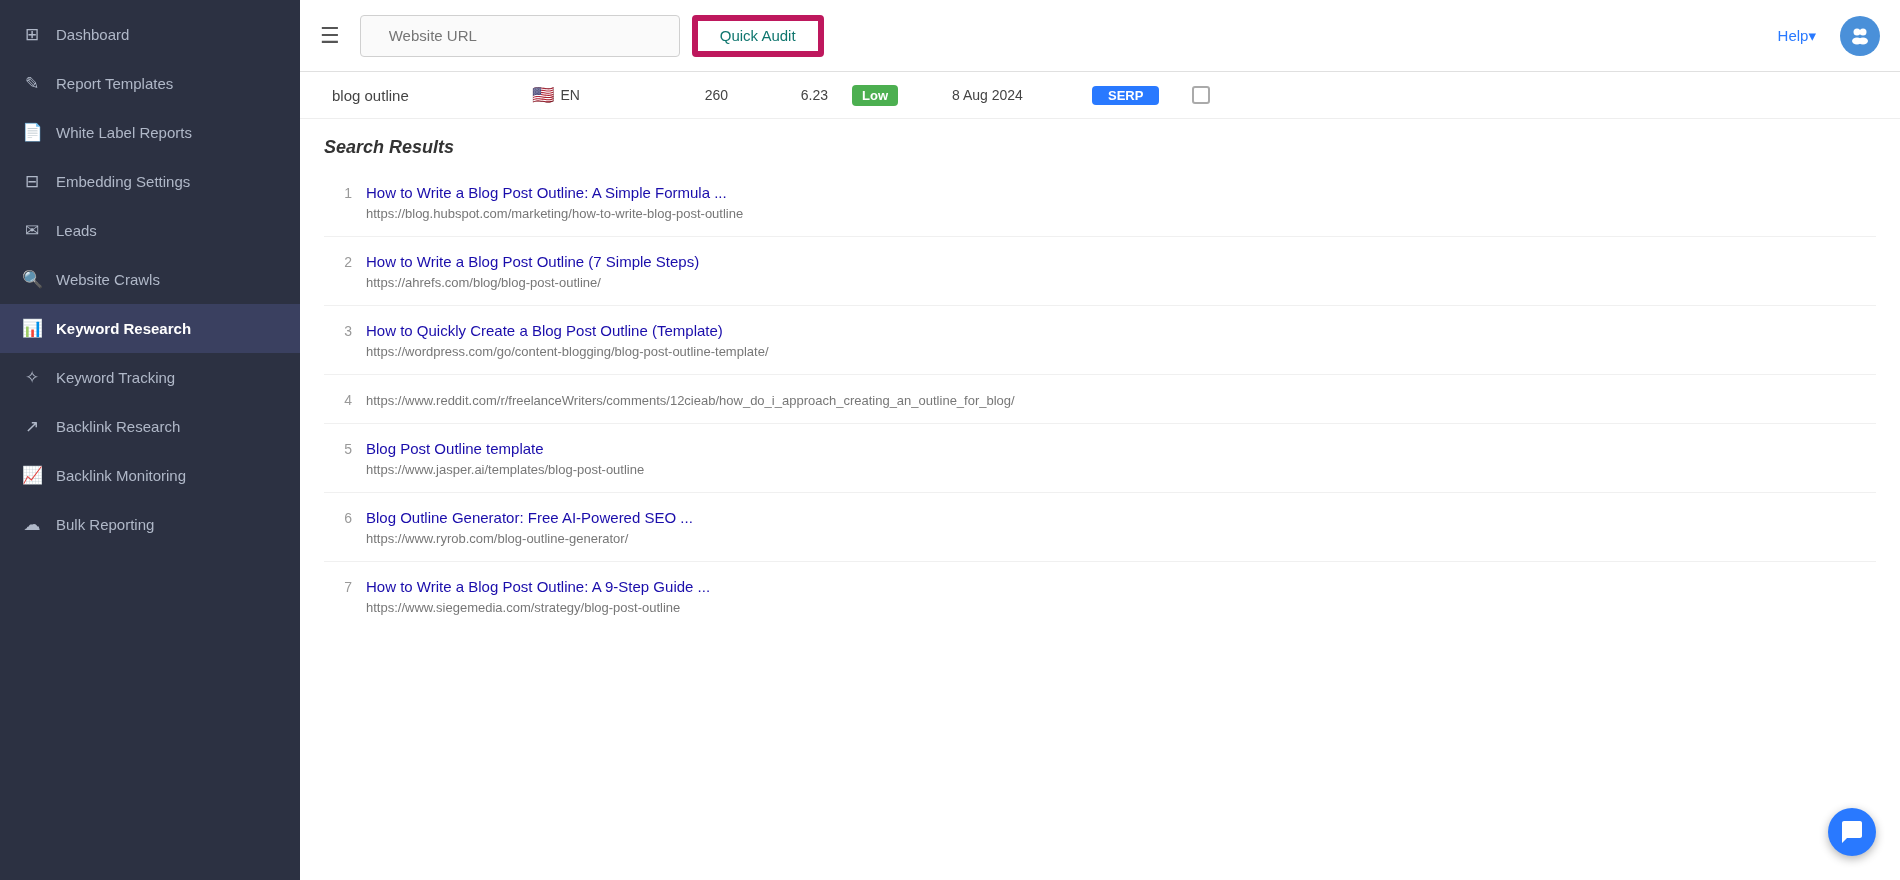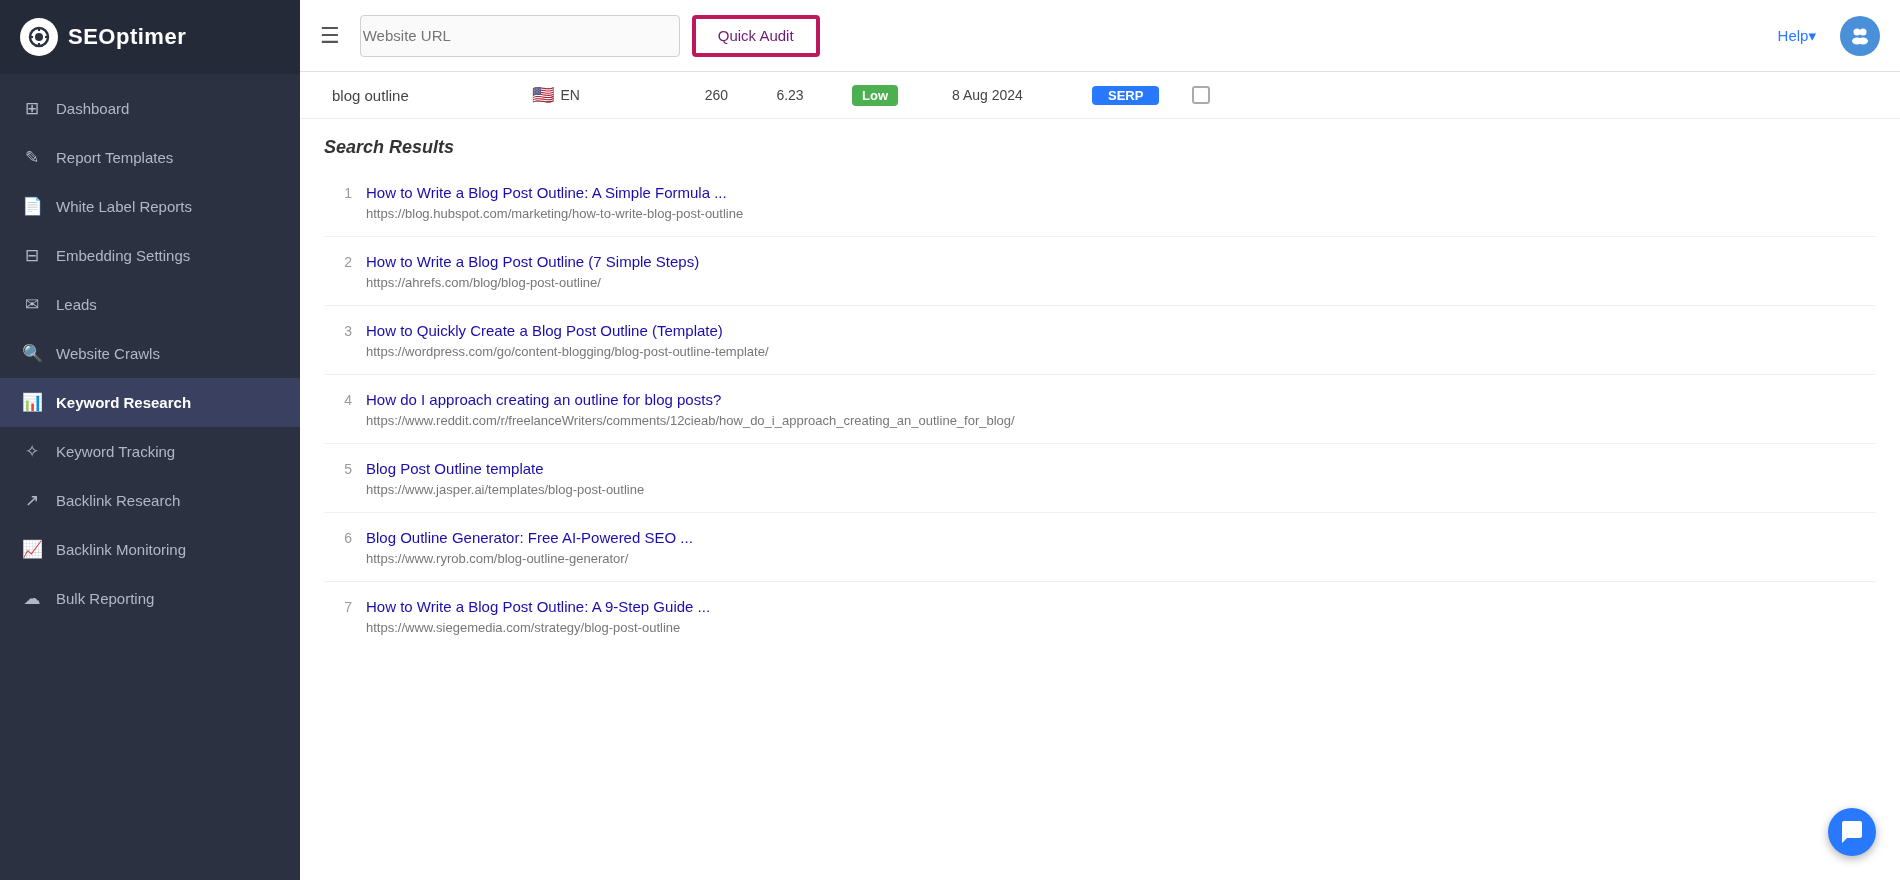--- a/index.html
+++ b/index.html
@@ -199,19 +199,6 @@
 <body>
 
 <div id="sidebar">
-  <div id="sidebar-logo">
-    <div class="logo-icon">
-      <svg width="22" height="22" viewBox="0 0 22 22" fill="none">
-        <circle cx="11" cy="11" r="9" stroke="#2c3142" stroke-width="2.5" fill="none"></circle>
-        <circle cx="11" cy="11" r="4" fill="#2c3142"></circle>
-        <line x1="11" y1="2" x2="11" y2="5" stroke="#2c3142" stroke-width="2"></line>
-        <line x1="11" y1="17" x2="11" y2="20" stroke="#2c3142" stroke-width="2"></line>
-        <line x1="2" y1="11" x2="5" y2="11" stroke="#2c3142" stroke-width="2"></line>
-        <line x1="17" y1="11" x2="20" y2="11" stroke="#2c3142" stroke-width="2"></line>
-      </svg>
-    </div>
-    <span class="logo-text">SEOptimer</span>
-  </div>
   <nav class="sidebar-nav">
     <div class="sidebar-item">
       <span class="icon">⊞</span>

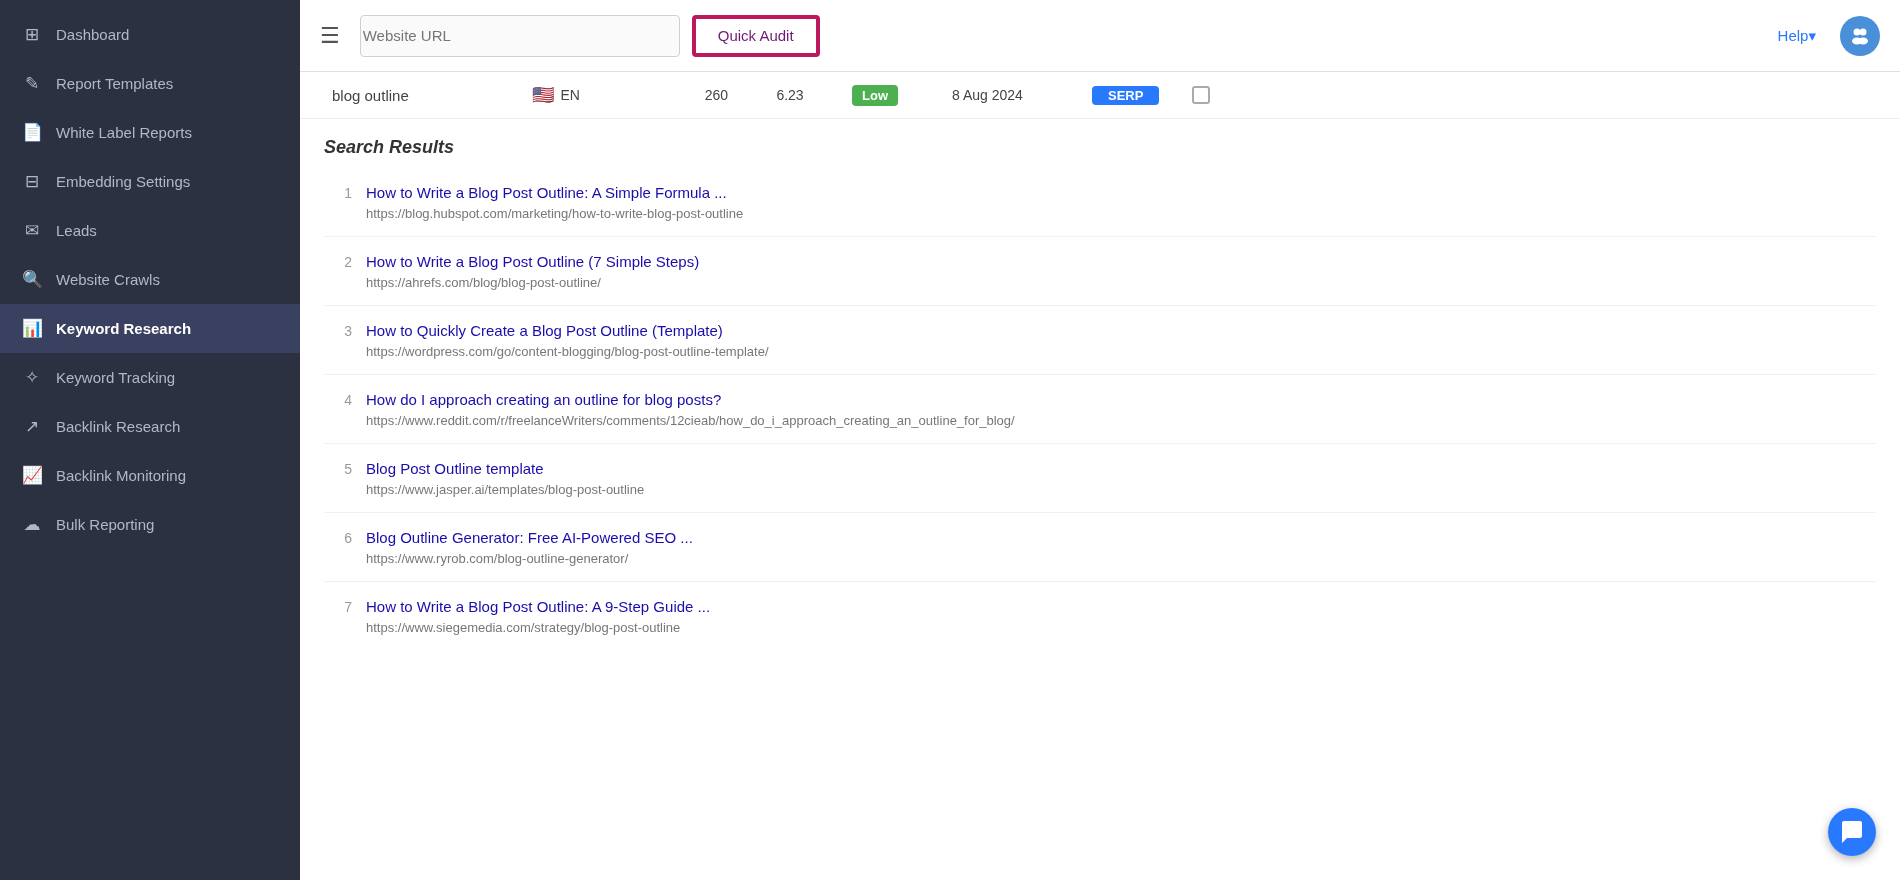--- a/index.html
+++ b/index.html
@@ -71,7 +71,7 @@
       height: 42px;
       border: 1px solid #d0d0d0;
       border-radius: 4px;
-      padding: 0 2px;
+      padding: 0 28px;
       font-size: 15px;
       color: #999;
       outline: none;

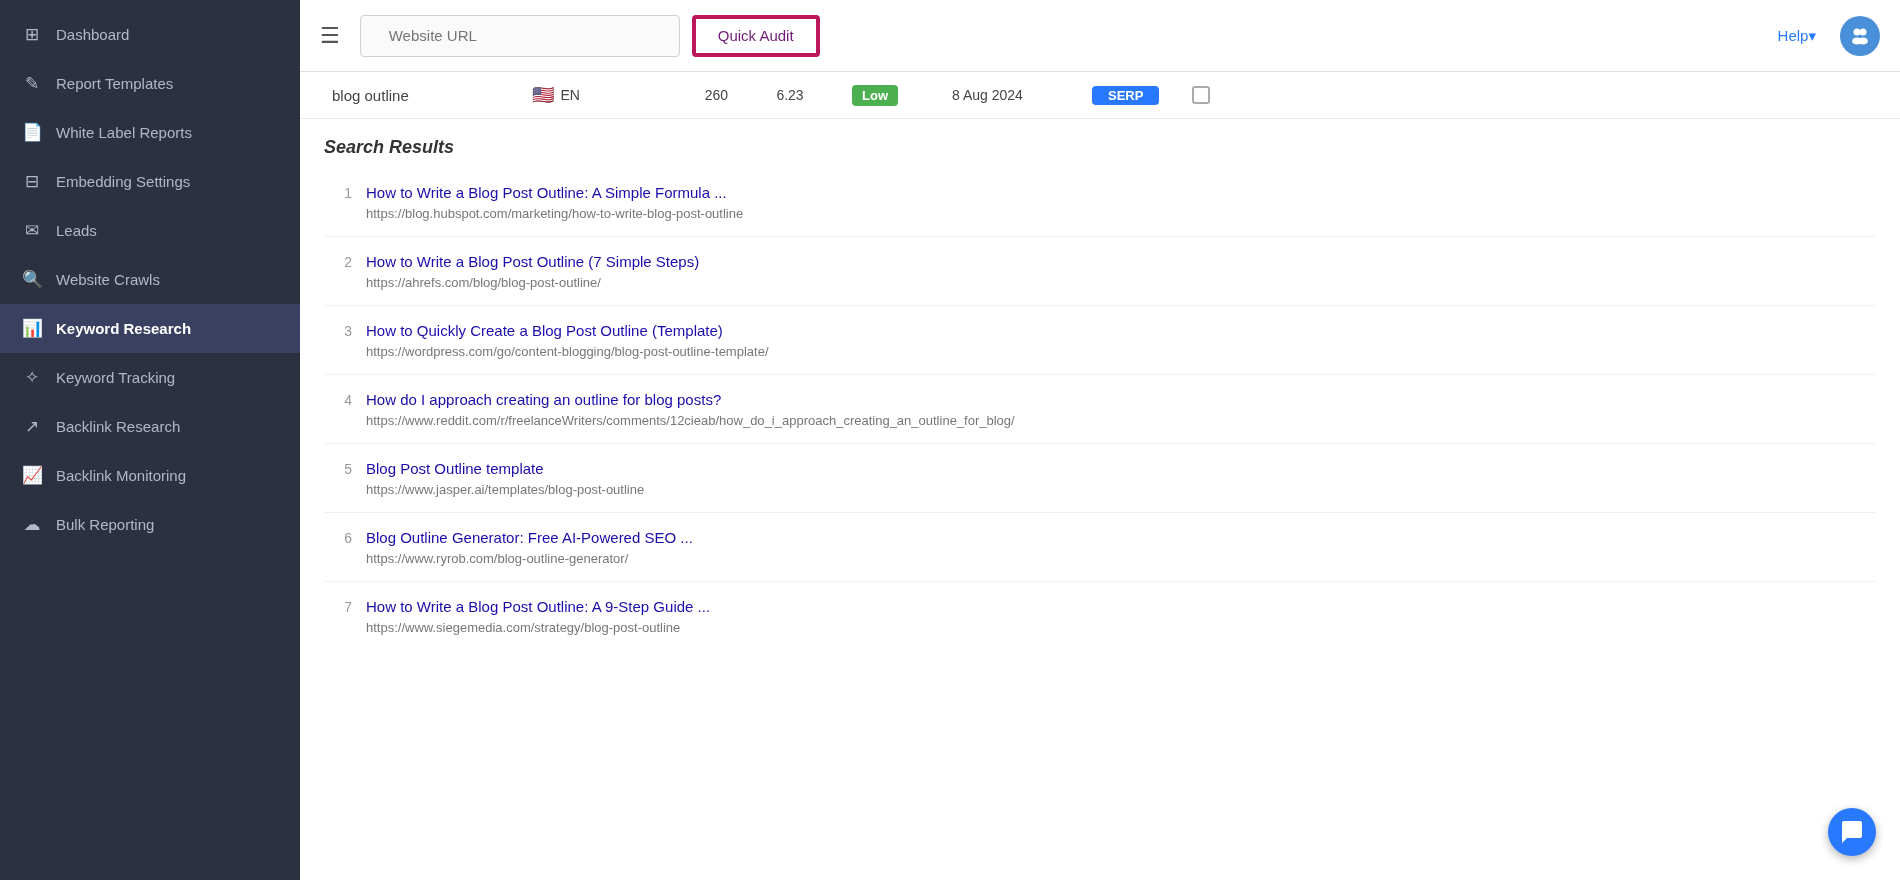--- a/index.html
+++ b/index.html
@@ -80,11 +80,11 @@
     #quick-audit-btn {
       height: 42px;
       padding: 0 22px;
-      border: 4px solid #be185d;
+      border: 6px solid #be185d;
       border-radius: 4px;
       background: #fff;
       font-size: 15px;
-      color: #701a75;
+      color: #0f766e;
       cursor: pointer;
       white-space: nowrap;
     }

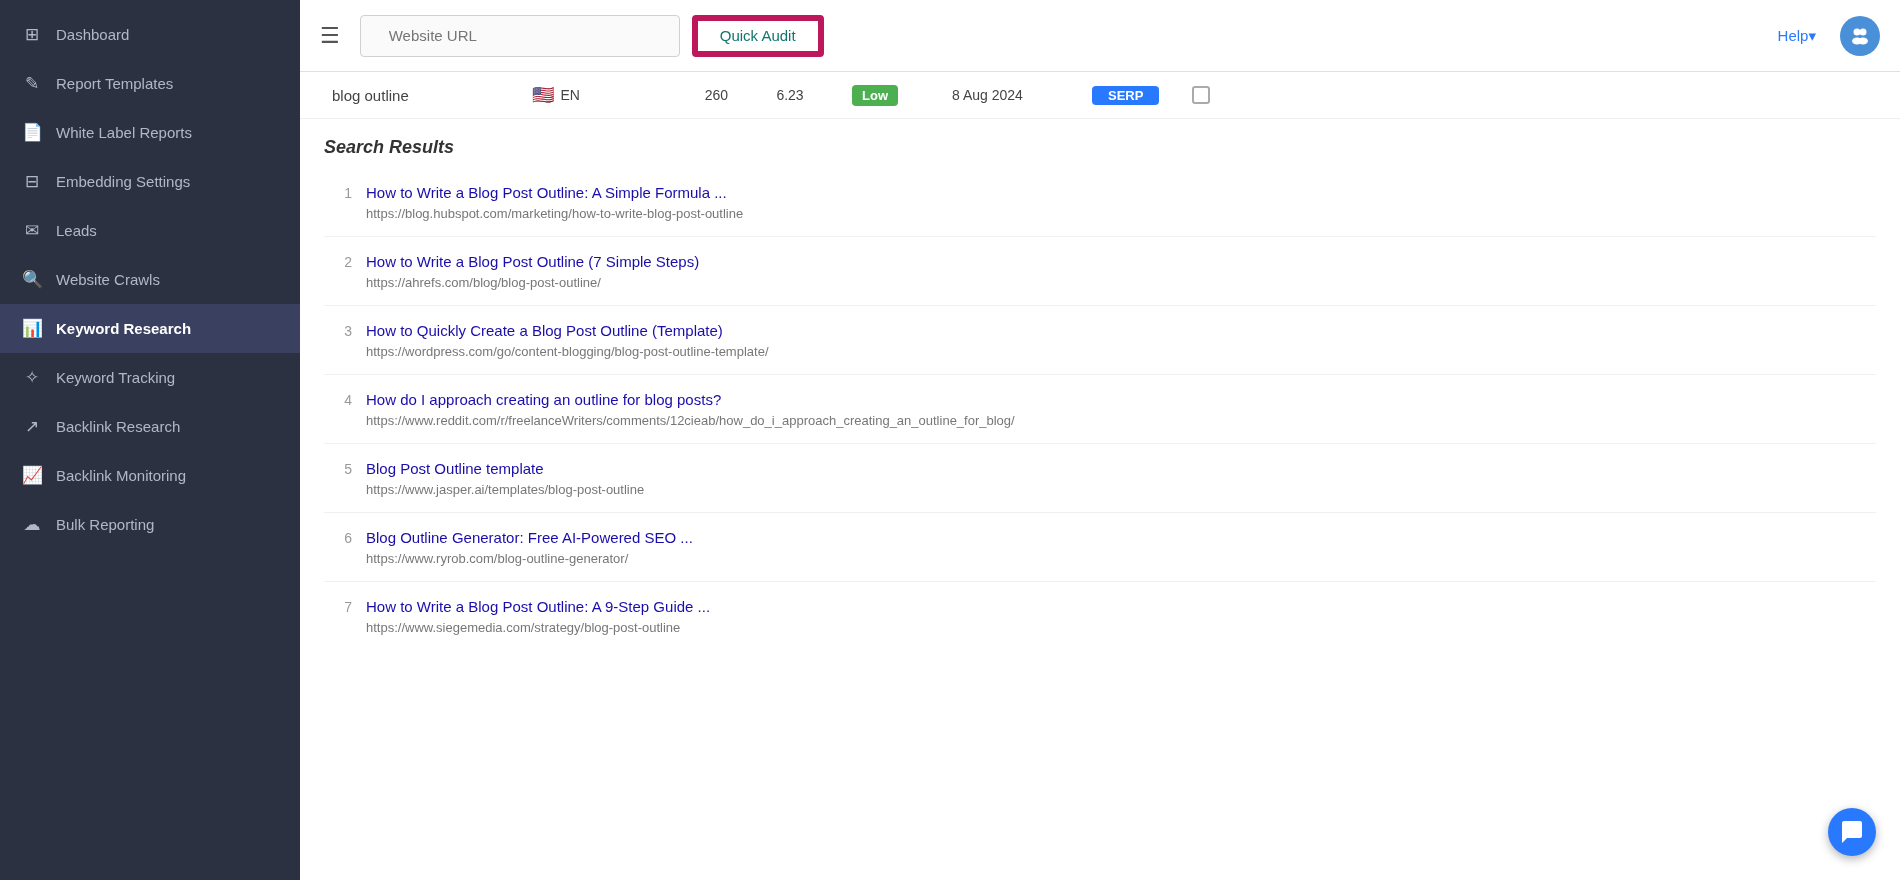--- a/index.html
+++ b/index.html
@@ -120,7 +120,7 @@
     .kw-cell.keyword { flex: 0 0 200px; font-size: 15px; }
     .kw-cell.lang { flex: 0 0 120px; display: flex; align-items: center; gap: 6px; }
     .kw-cell.vol { flex: 0 0 100px; text-align: right; }
-    .kw-cell.cpc { flex: 0 0 100px; text-align: center; }
+    .kw-cell.cpc { flex: 0 0 100px; text-align: right; }
     .kw-cell.diff { flex: 0 0 100px; }
     .kw-cell.date { flex: 0 0 140px; }
     .kw-cell.serp-btn { flex: 0 0 100px; }

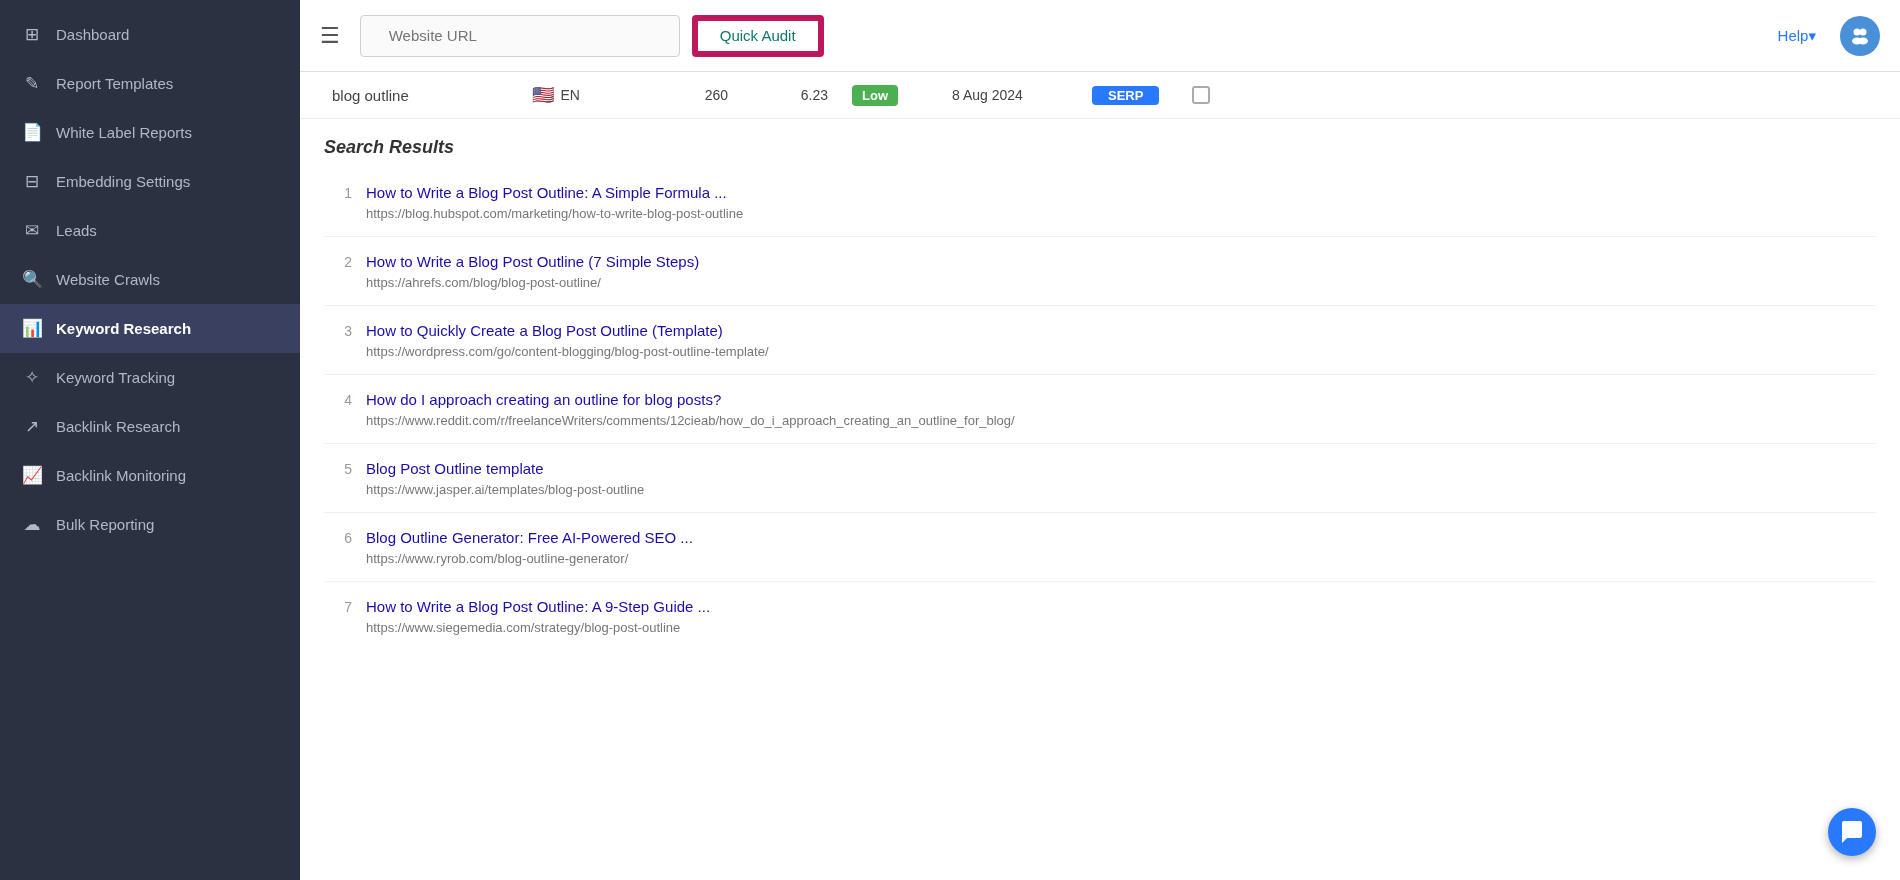--- a/index.html
+++ b/index.html
@@ -319,7 +319,6 @@
           <div class="result-item">
       <span class="result-num">4</span>
       <div class="result-content">
-        <a class="result-title" href="#">How do I approach creating an outline for blog posts?</a>
         <span class="result-url">https://www.reddit.com/r/freelanceWriters/comments/12cieab/how_do_i_approach_creating_an_outline_for_blog/</span>
       </div>
     </div>

